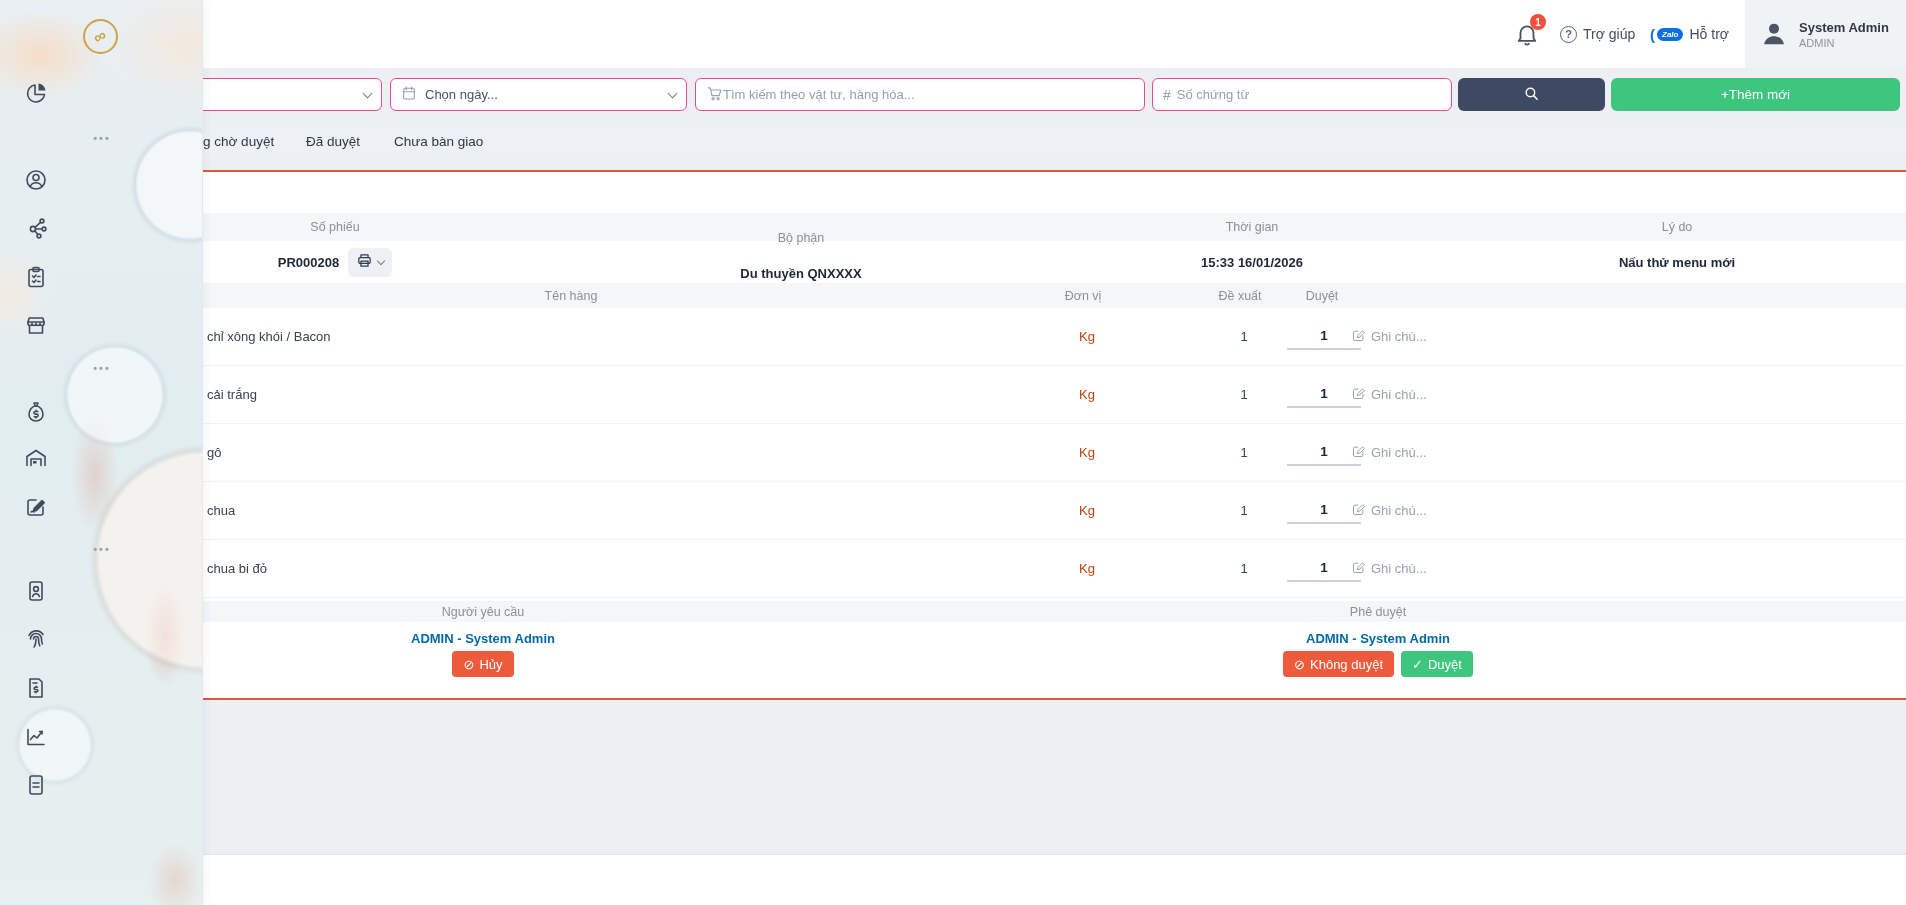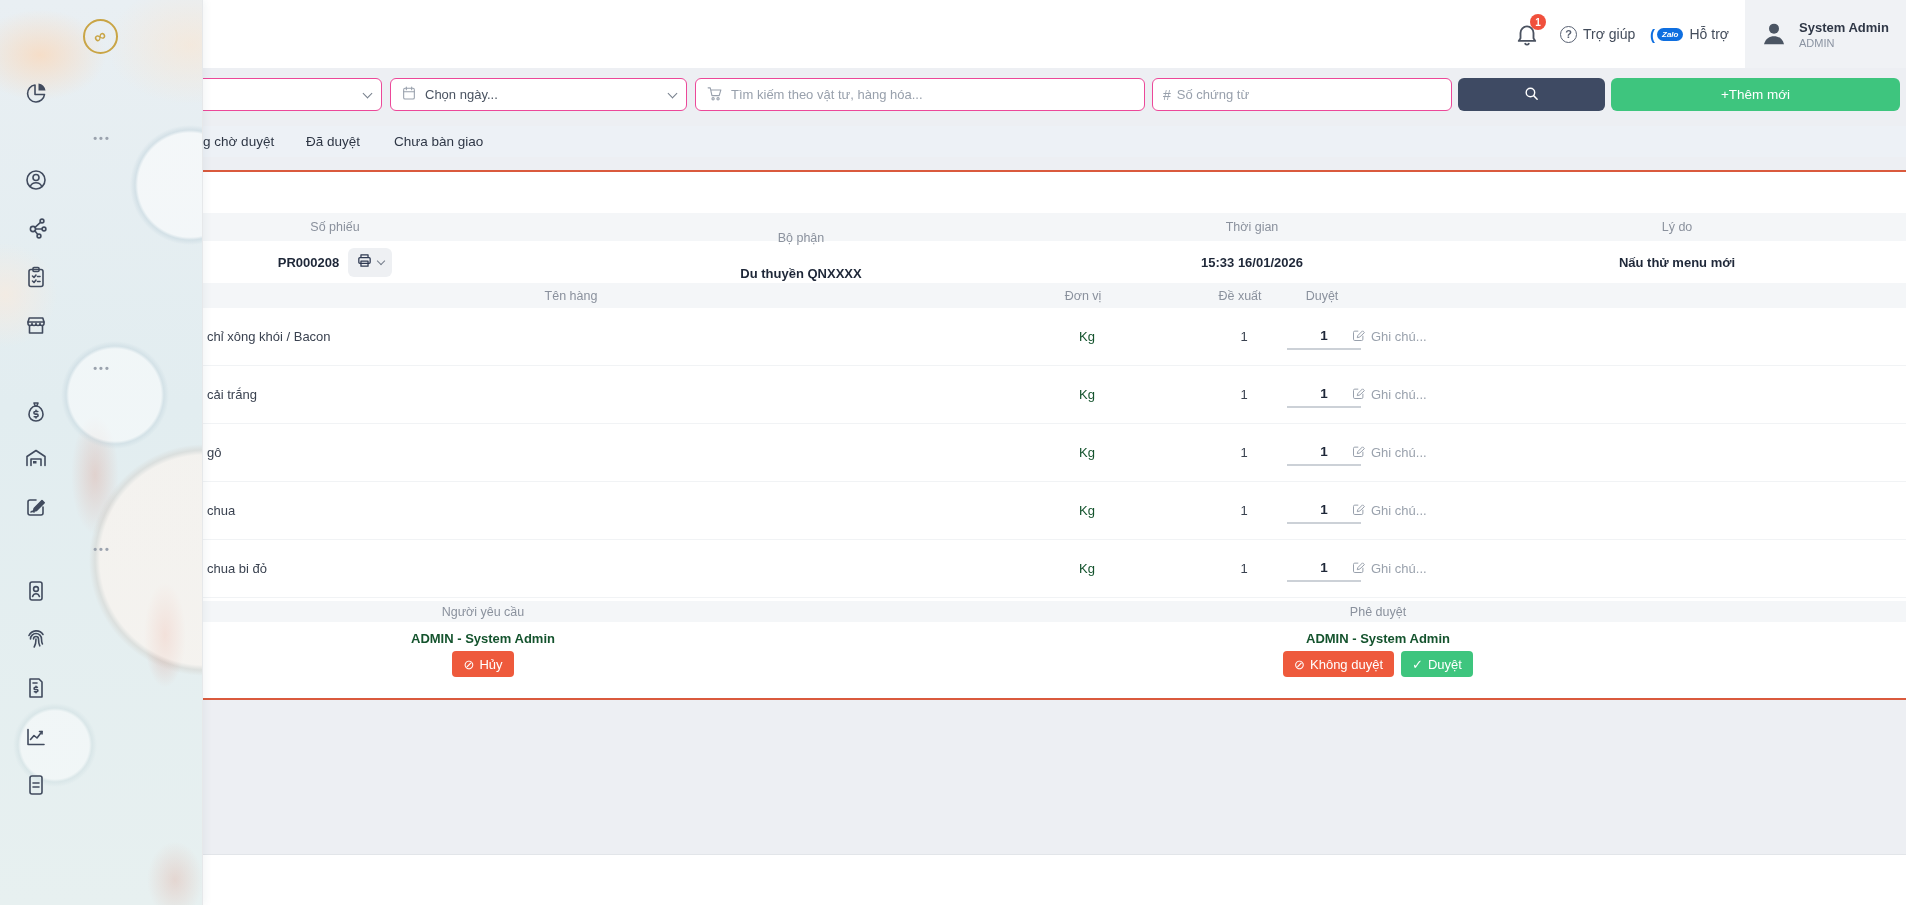--- a/index.html
+++ b/index.html
@@ -50,7 +50,7 @@
   .sel-date .grow { flex:1; }
   input.txt { border:none; outline:none; width:100%; height:100%; font-size:13px; font-family:"Liberation Sans",sans-serif; color:#2f3746; background:transparent; }
   input.txt::placeholder { color:#98a0ac; }
-  .inp-search { left:695px; width:450px; gap:8px; }
+  .inp-search { left:695px; width:450px; }
   .inp-doc { left:1152px; width:300px; gap:6px; }
   .hash { color:#98a0ac; font-size:14px; }
   .btn-search {

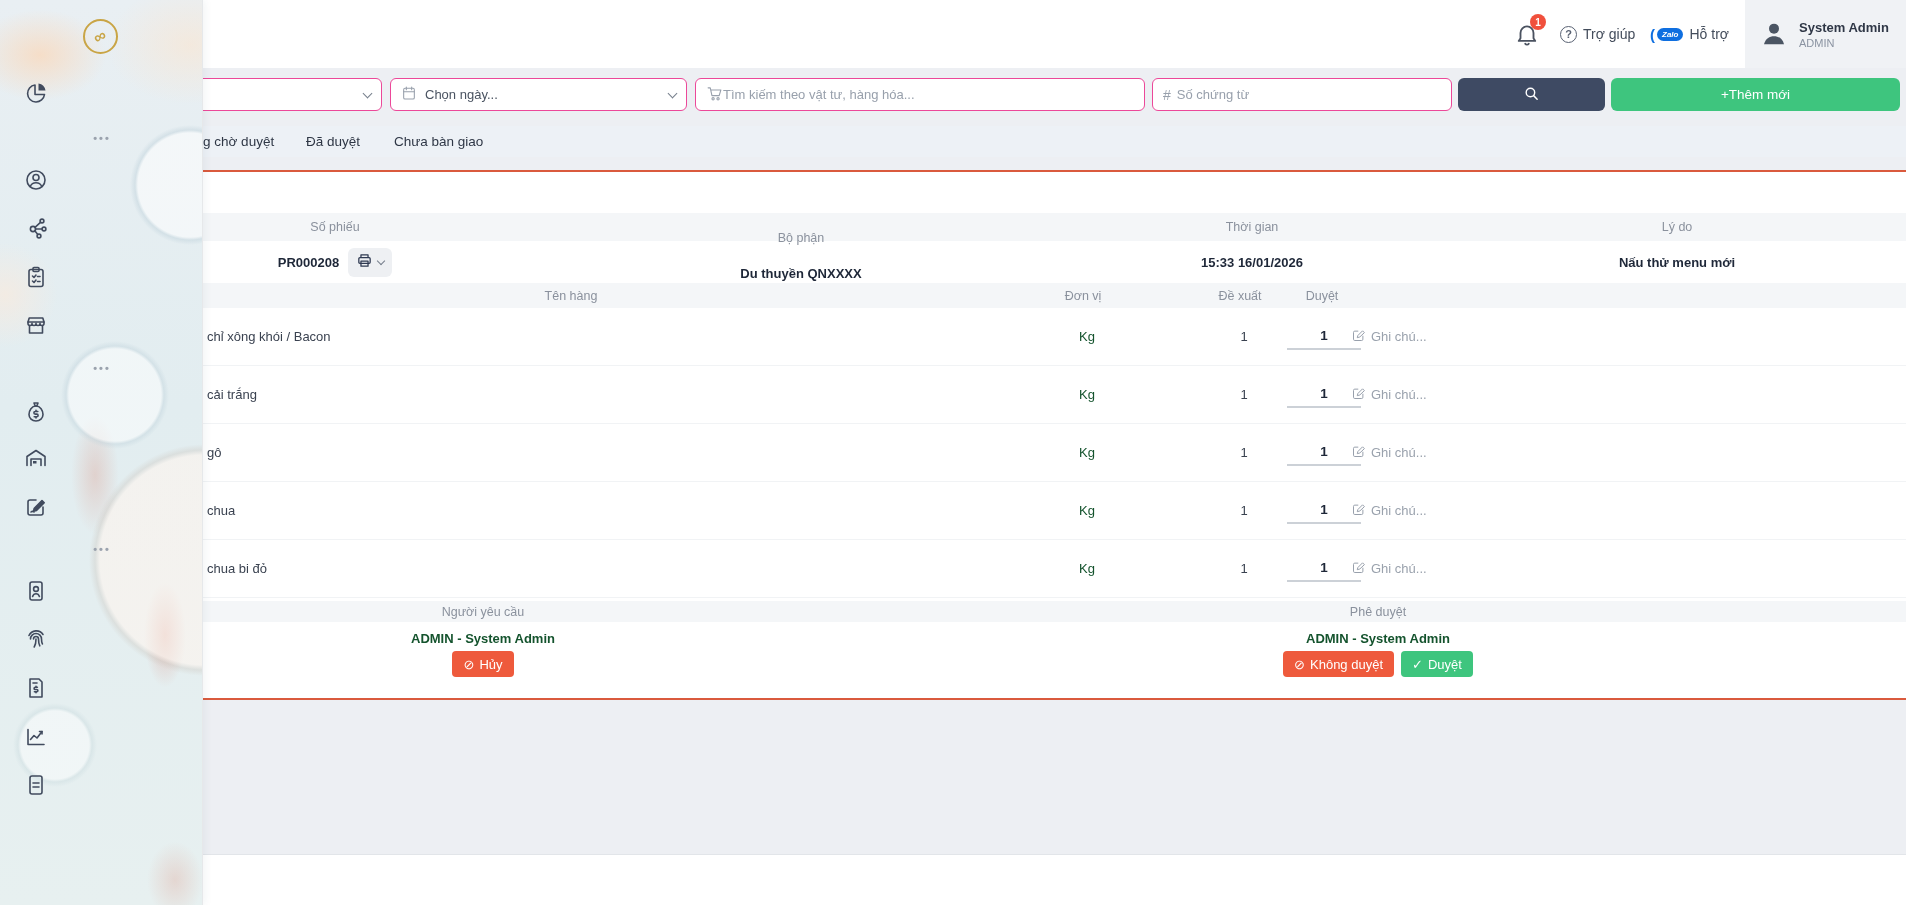--- a/index.html
+++ b/index.html
@@ -90,7 +90,7 @@
 
   .item-row { position:absolute; left:4px; width:1906px; height:58px; border-bottom:1px solid #f1f3f5; }
   .item-name { position:absolute; left:203px; top:0; height:100%; display:flex; align-items:center; color:#3a4250; font-size:13px; }
-  .item-unit { position:absolute; left:1033px; width:100px; top:0; height:100%; display:flex; align-items:center; justify-content:center; color:#14532d; }
+  .item-unit { position:absolute; left:1033px; width:100px; top:0; height:100%; display:flex; align-items:center; justify-content:center; color:#c2410c; }
   .item-prop { position:absolute; left:1175px; width:130px; top:0; height:100%; display:flex; align-items:center; justify-content:center; color:#3a4250; }
   .approve-input {
     position:absolute; left:1283px; width:74px; top:14px; height:28px;

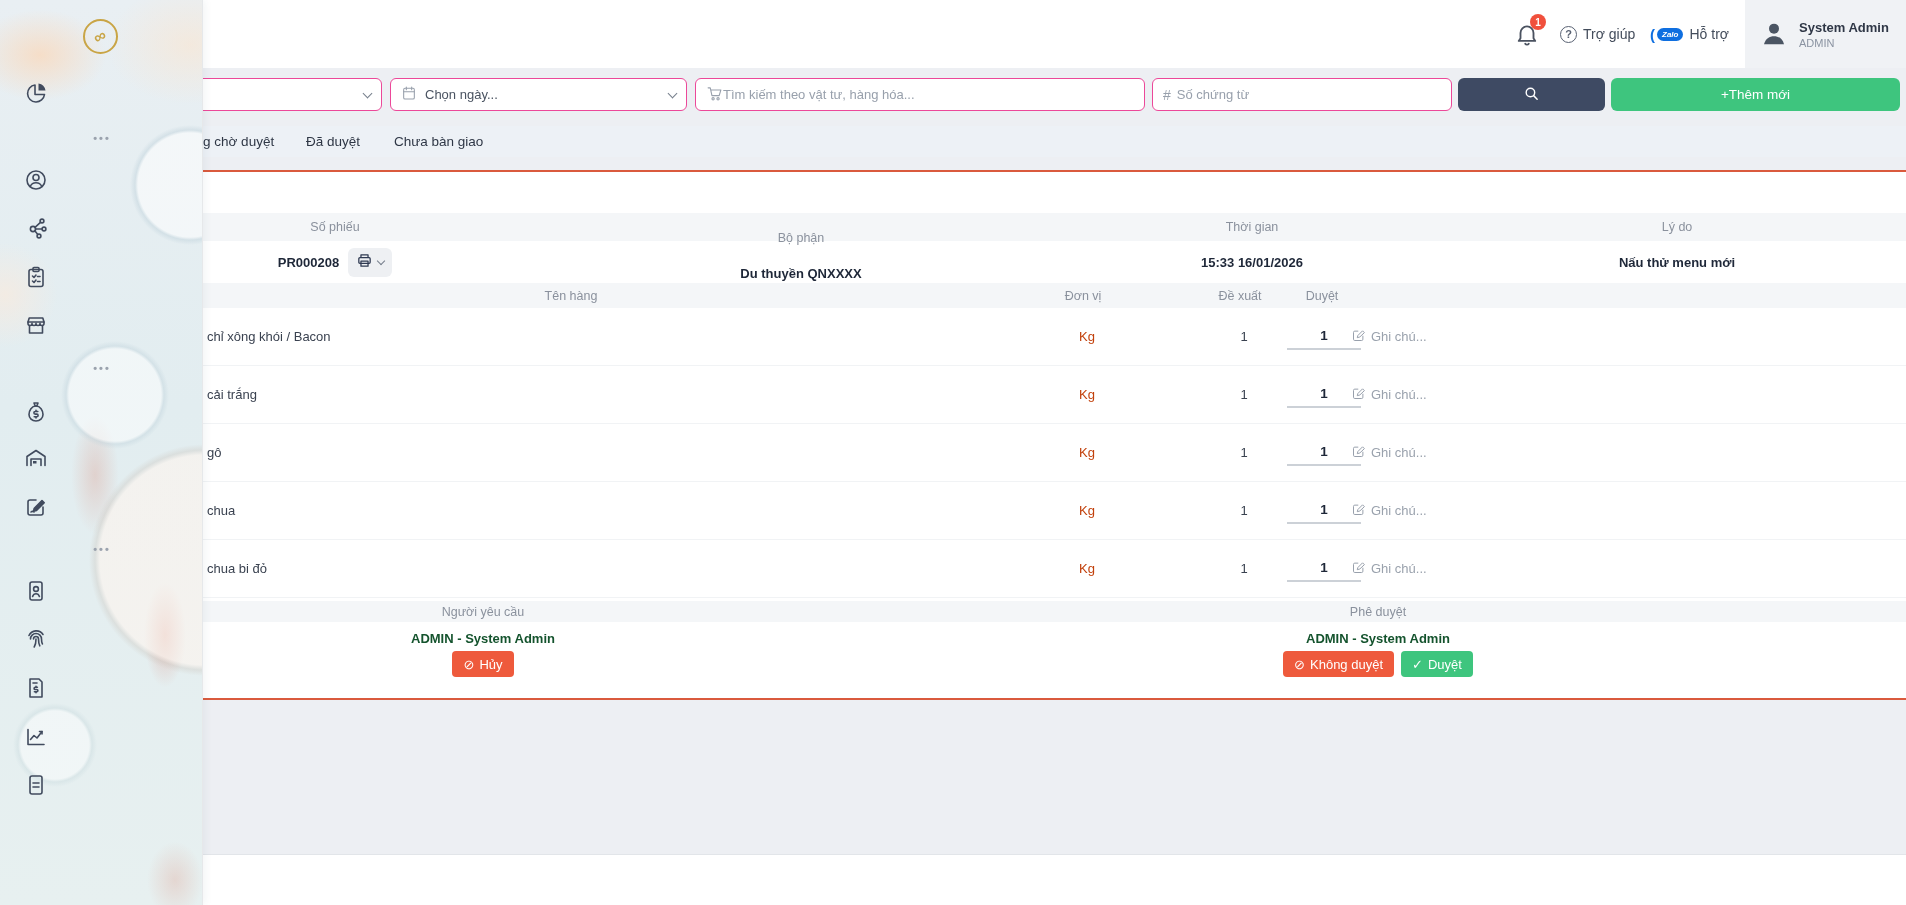--- a/index.html
+++ b/index.html
@@ -104,7 +104,7 @@
 
   .band-people { top:429px; height:21px; }
   .pc-req { left:203px; width:560px; } .pc-appr { left:1078px; width:600px; }
-  .person-name { position:absolute; top:457px; height:18px; display:flex; align-items:center; justify-content:center; font-weight:bold; font-size:13px; color:#14532d; }
+  .person-name { position:absolute; top:457px; height:18px; display:flex; align-items:center; justify-content:center; font-weight:bold; font-size:13px; color:#0369a1; }
   .pn-req { left:203px; width:560px; } .pn-appr { left:1078px; width:600px; }
   .btn-row { position:absolute; top:479px; height:26px; display:flex; align-items:center; justify-content:center; gap:7px; }
   .br-req { left:203px; width:560px; } .br-appr { left:1078px; width:600px; }

